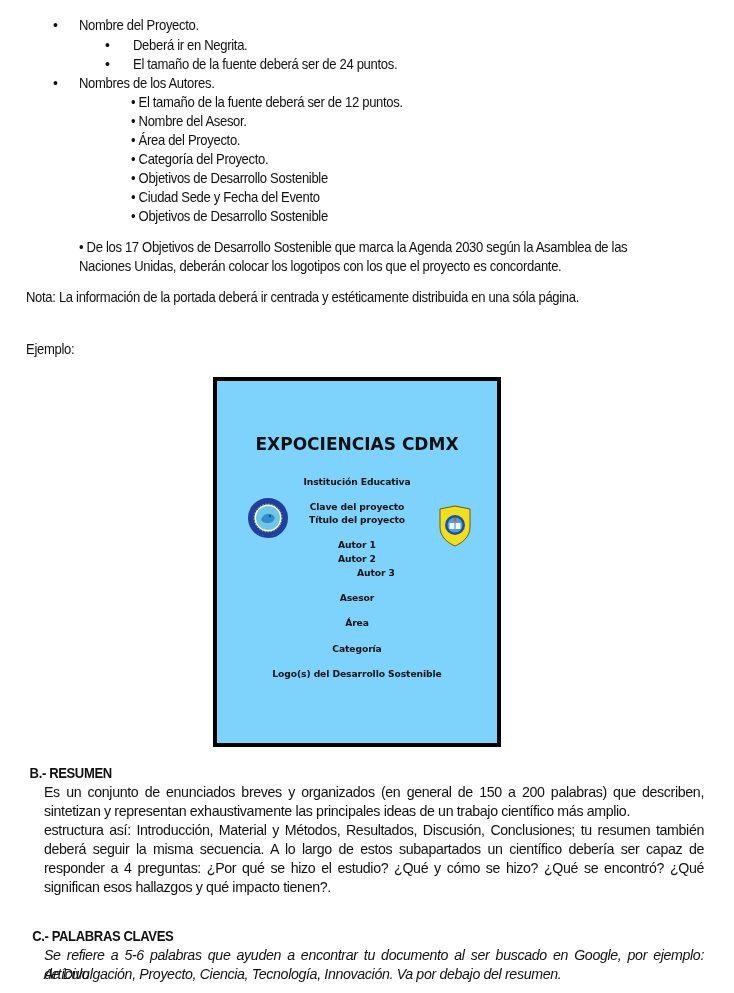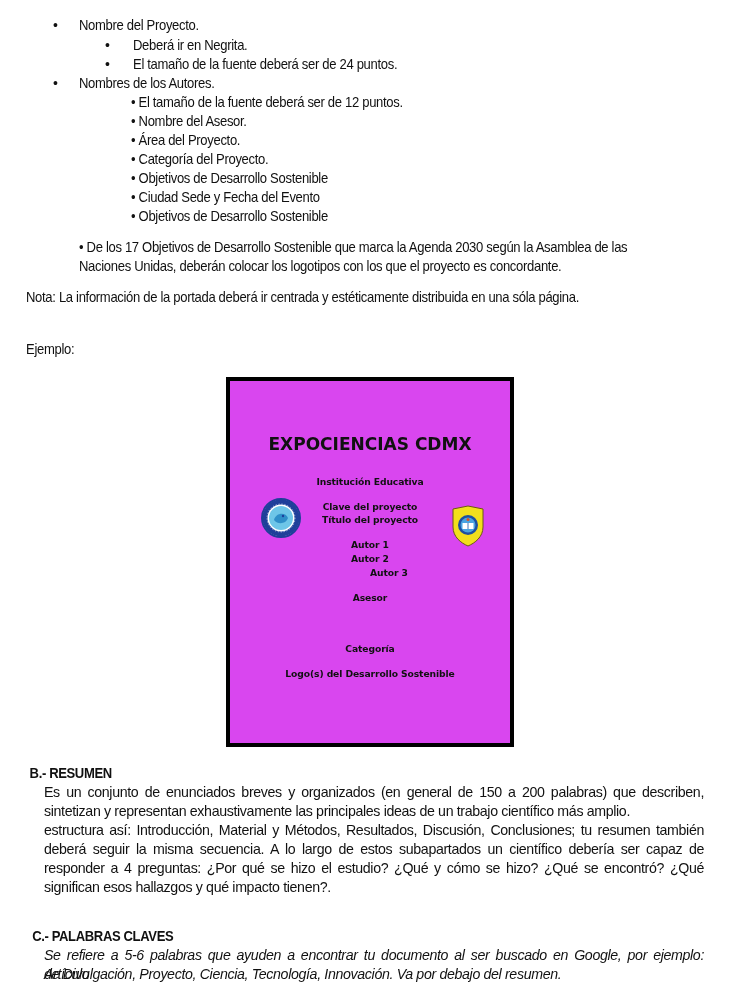--- a/index.html
+++ b/index.html
@@ -21,8 +21,8 @@
 
   
   .cover {
-    position: absolute; left: 226px; top: 377px; width: 280px; height: 362px;
-    border: 4px solid #000000; background: #d946ef;
+    position: absolute; left: 213px; top: 377px; width: 280px; height: 362px;
+    border: 4px solid #000000; background: #7dd3fc;
   }
   .cover .c {
     position: absolute; left: 0; width: 280px; text-align: center;

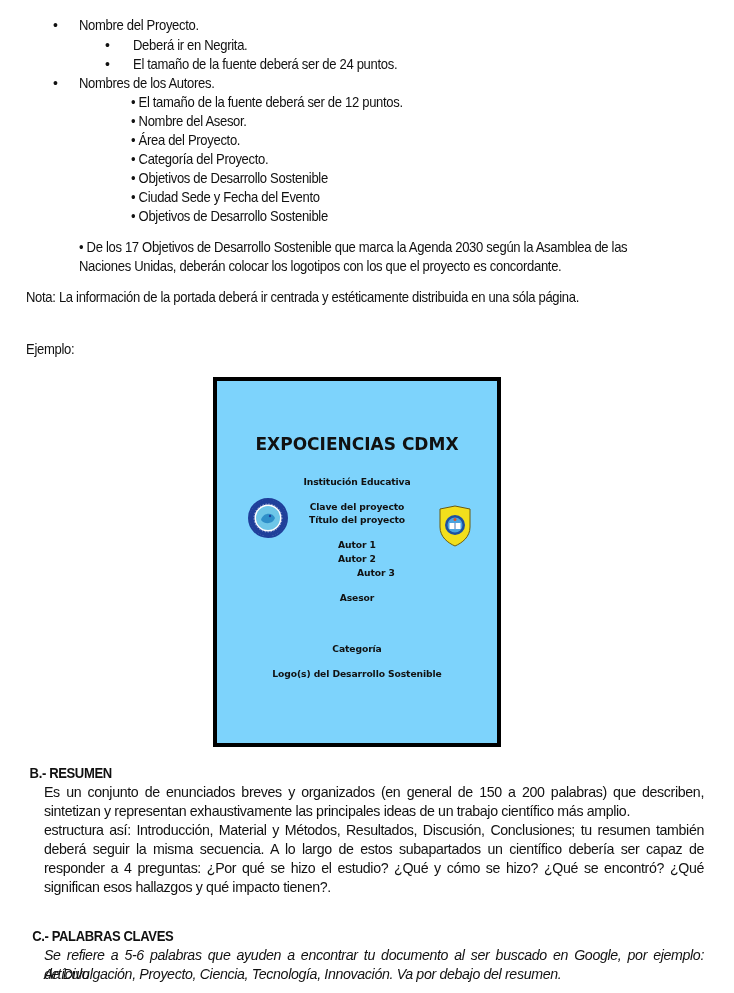--- a/index.html
+++ b/index.html
@@ -93,6 +93,7 @@
     <div class="c" style="top:171px;">Autor 2</div>
     <div class="c" style="top:185px;margin-left:19px;">Autor 3</div>
     <div class="c" style="top:210px;">Asesor</div>
+    <div class="c" style="top:235px;">Área</div>
     <div class="c" style="top:261px;">Categoría</div>
     <div class="c" style="top:286px;">Logo(s) del Desarrollo Sostenible</div>
   </div>

